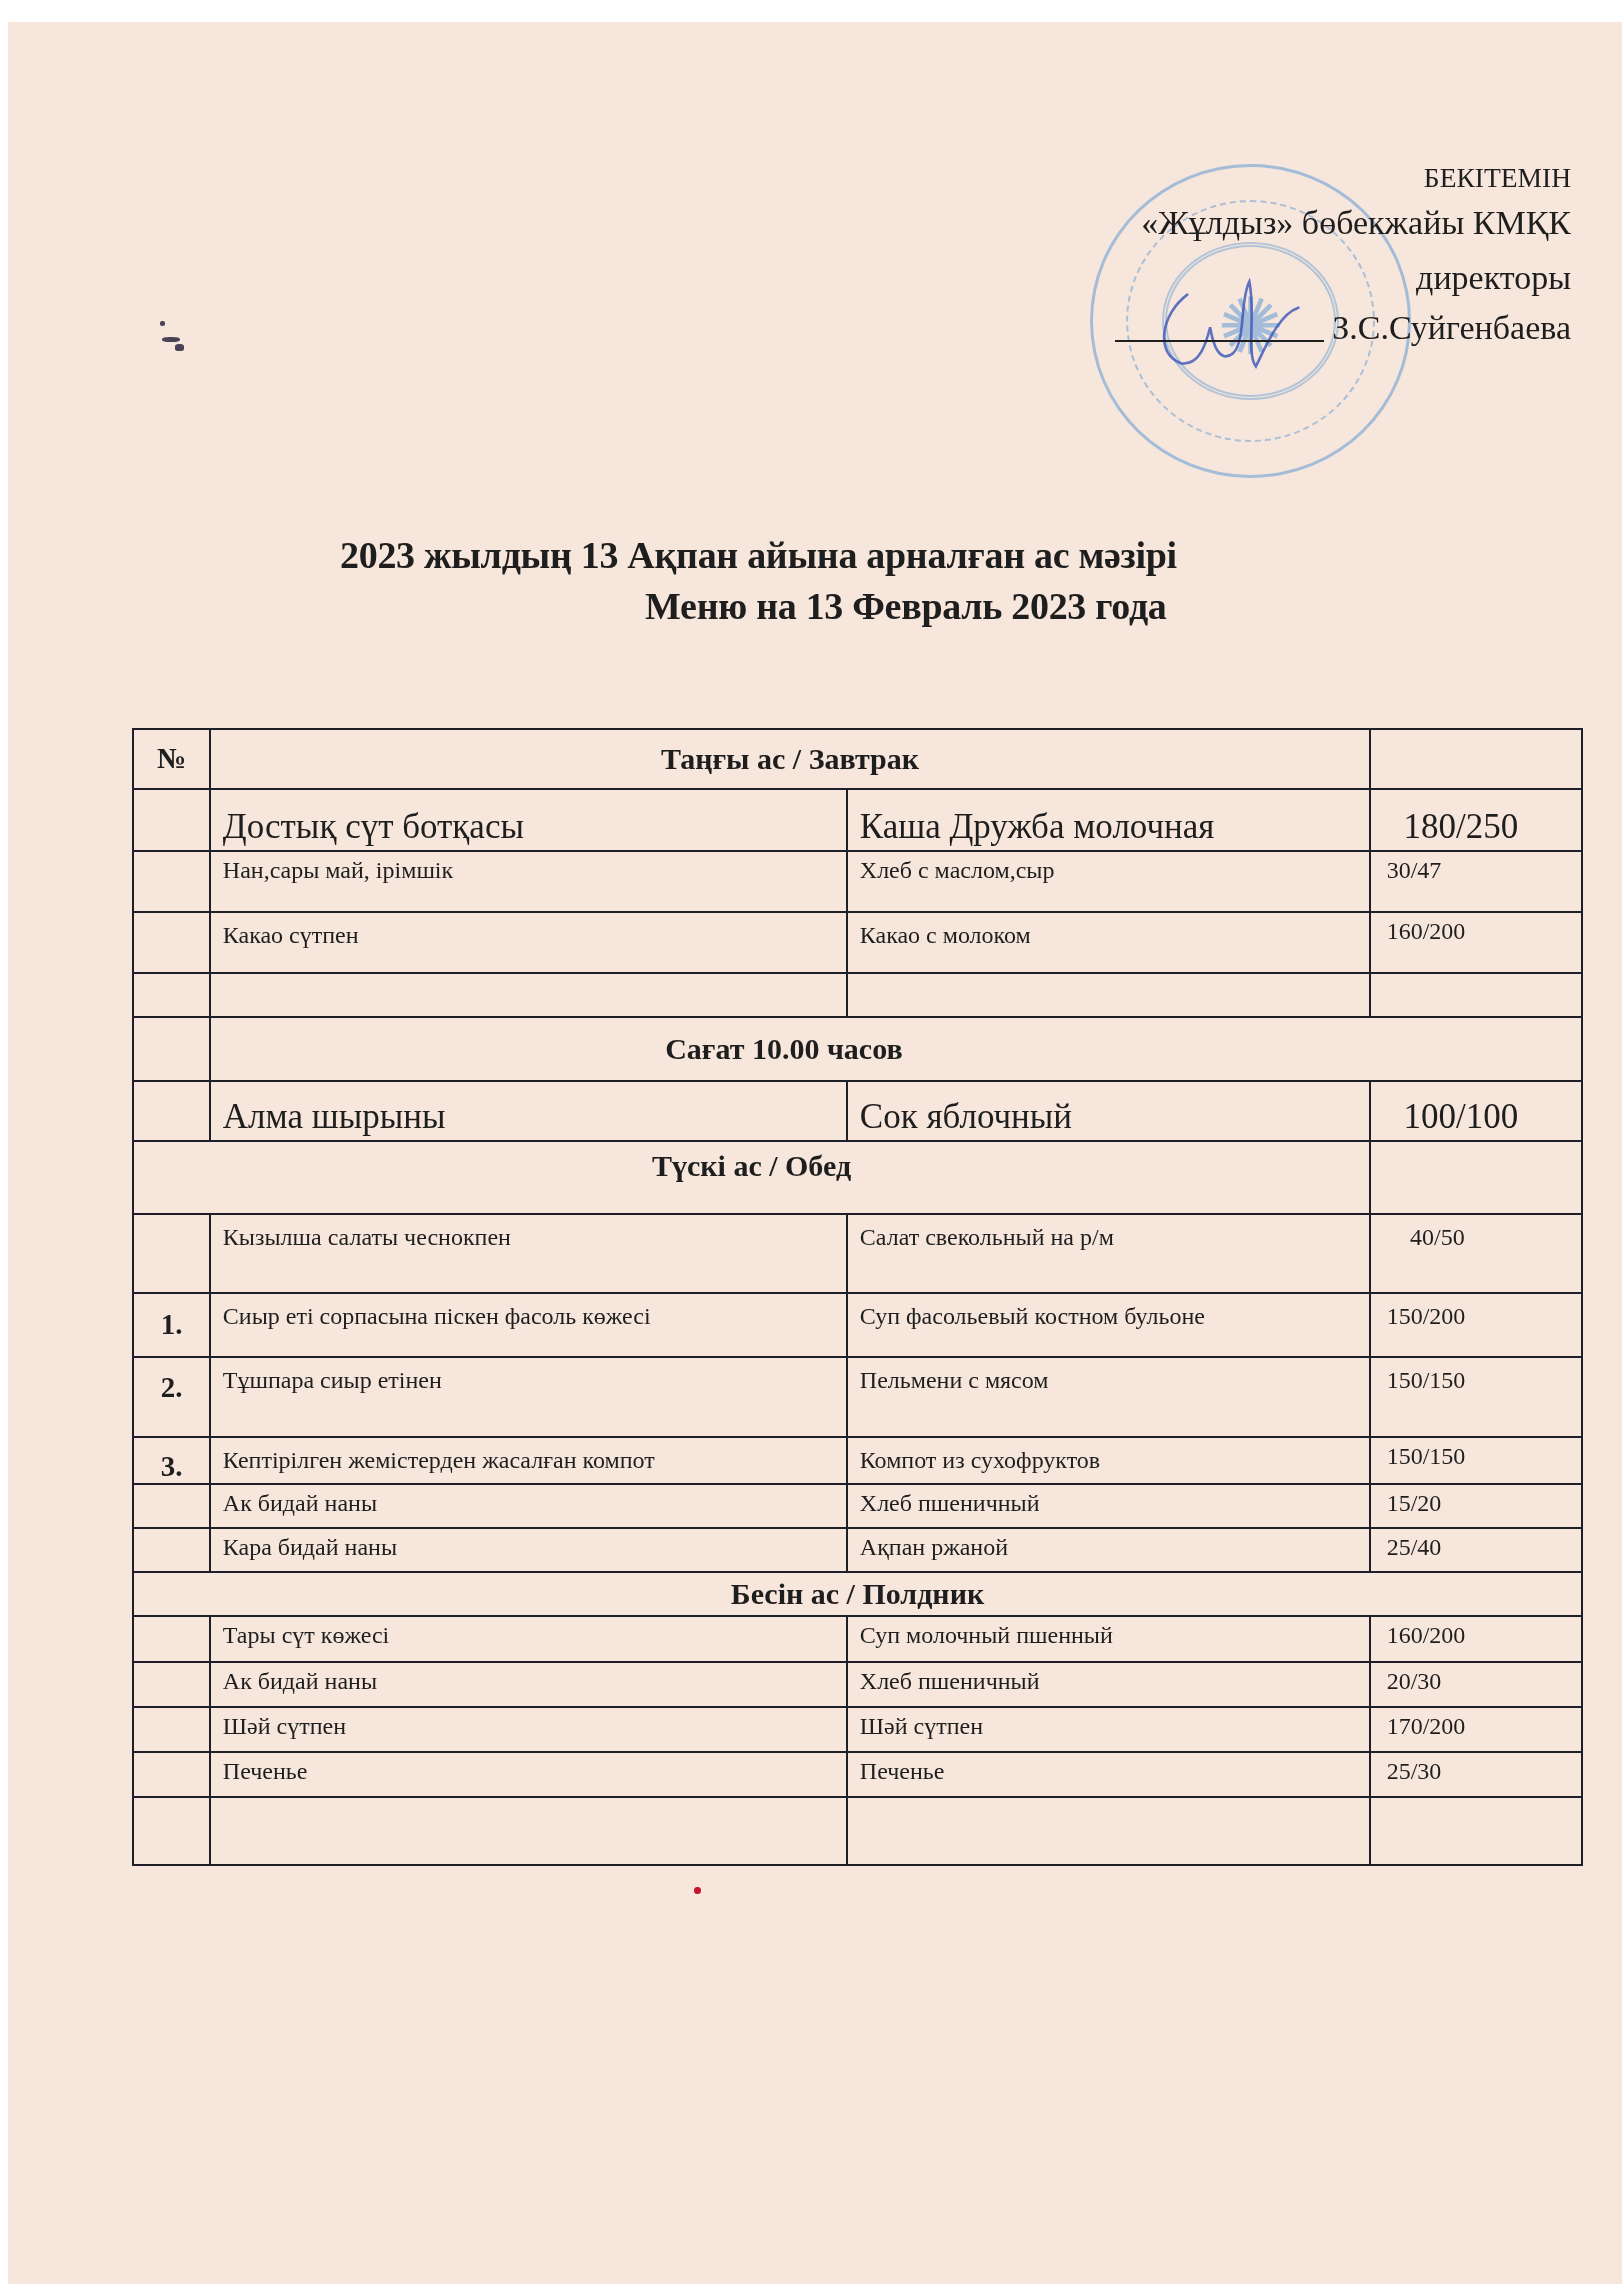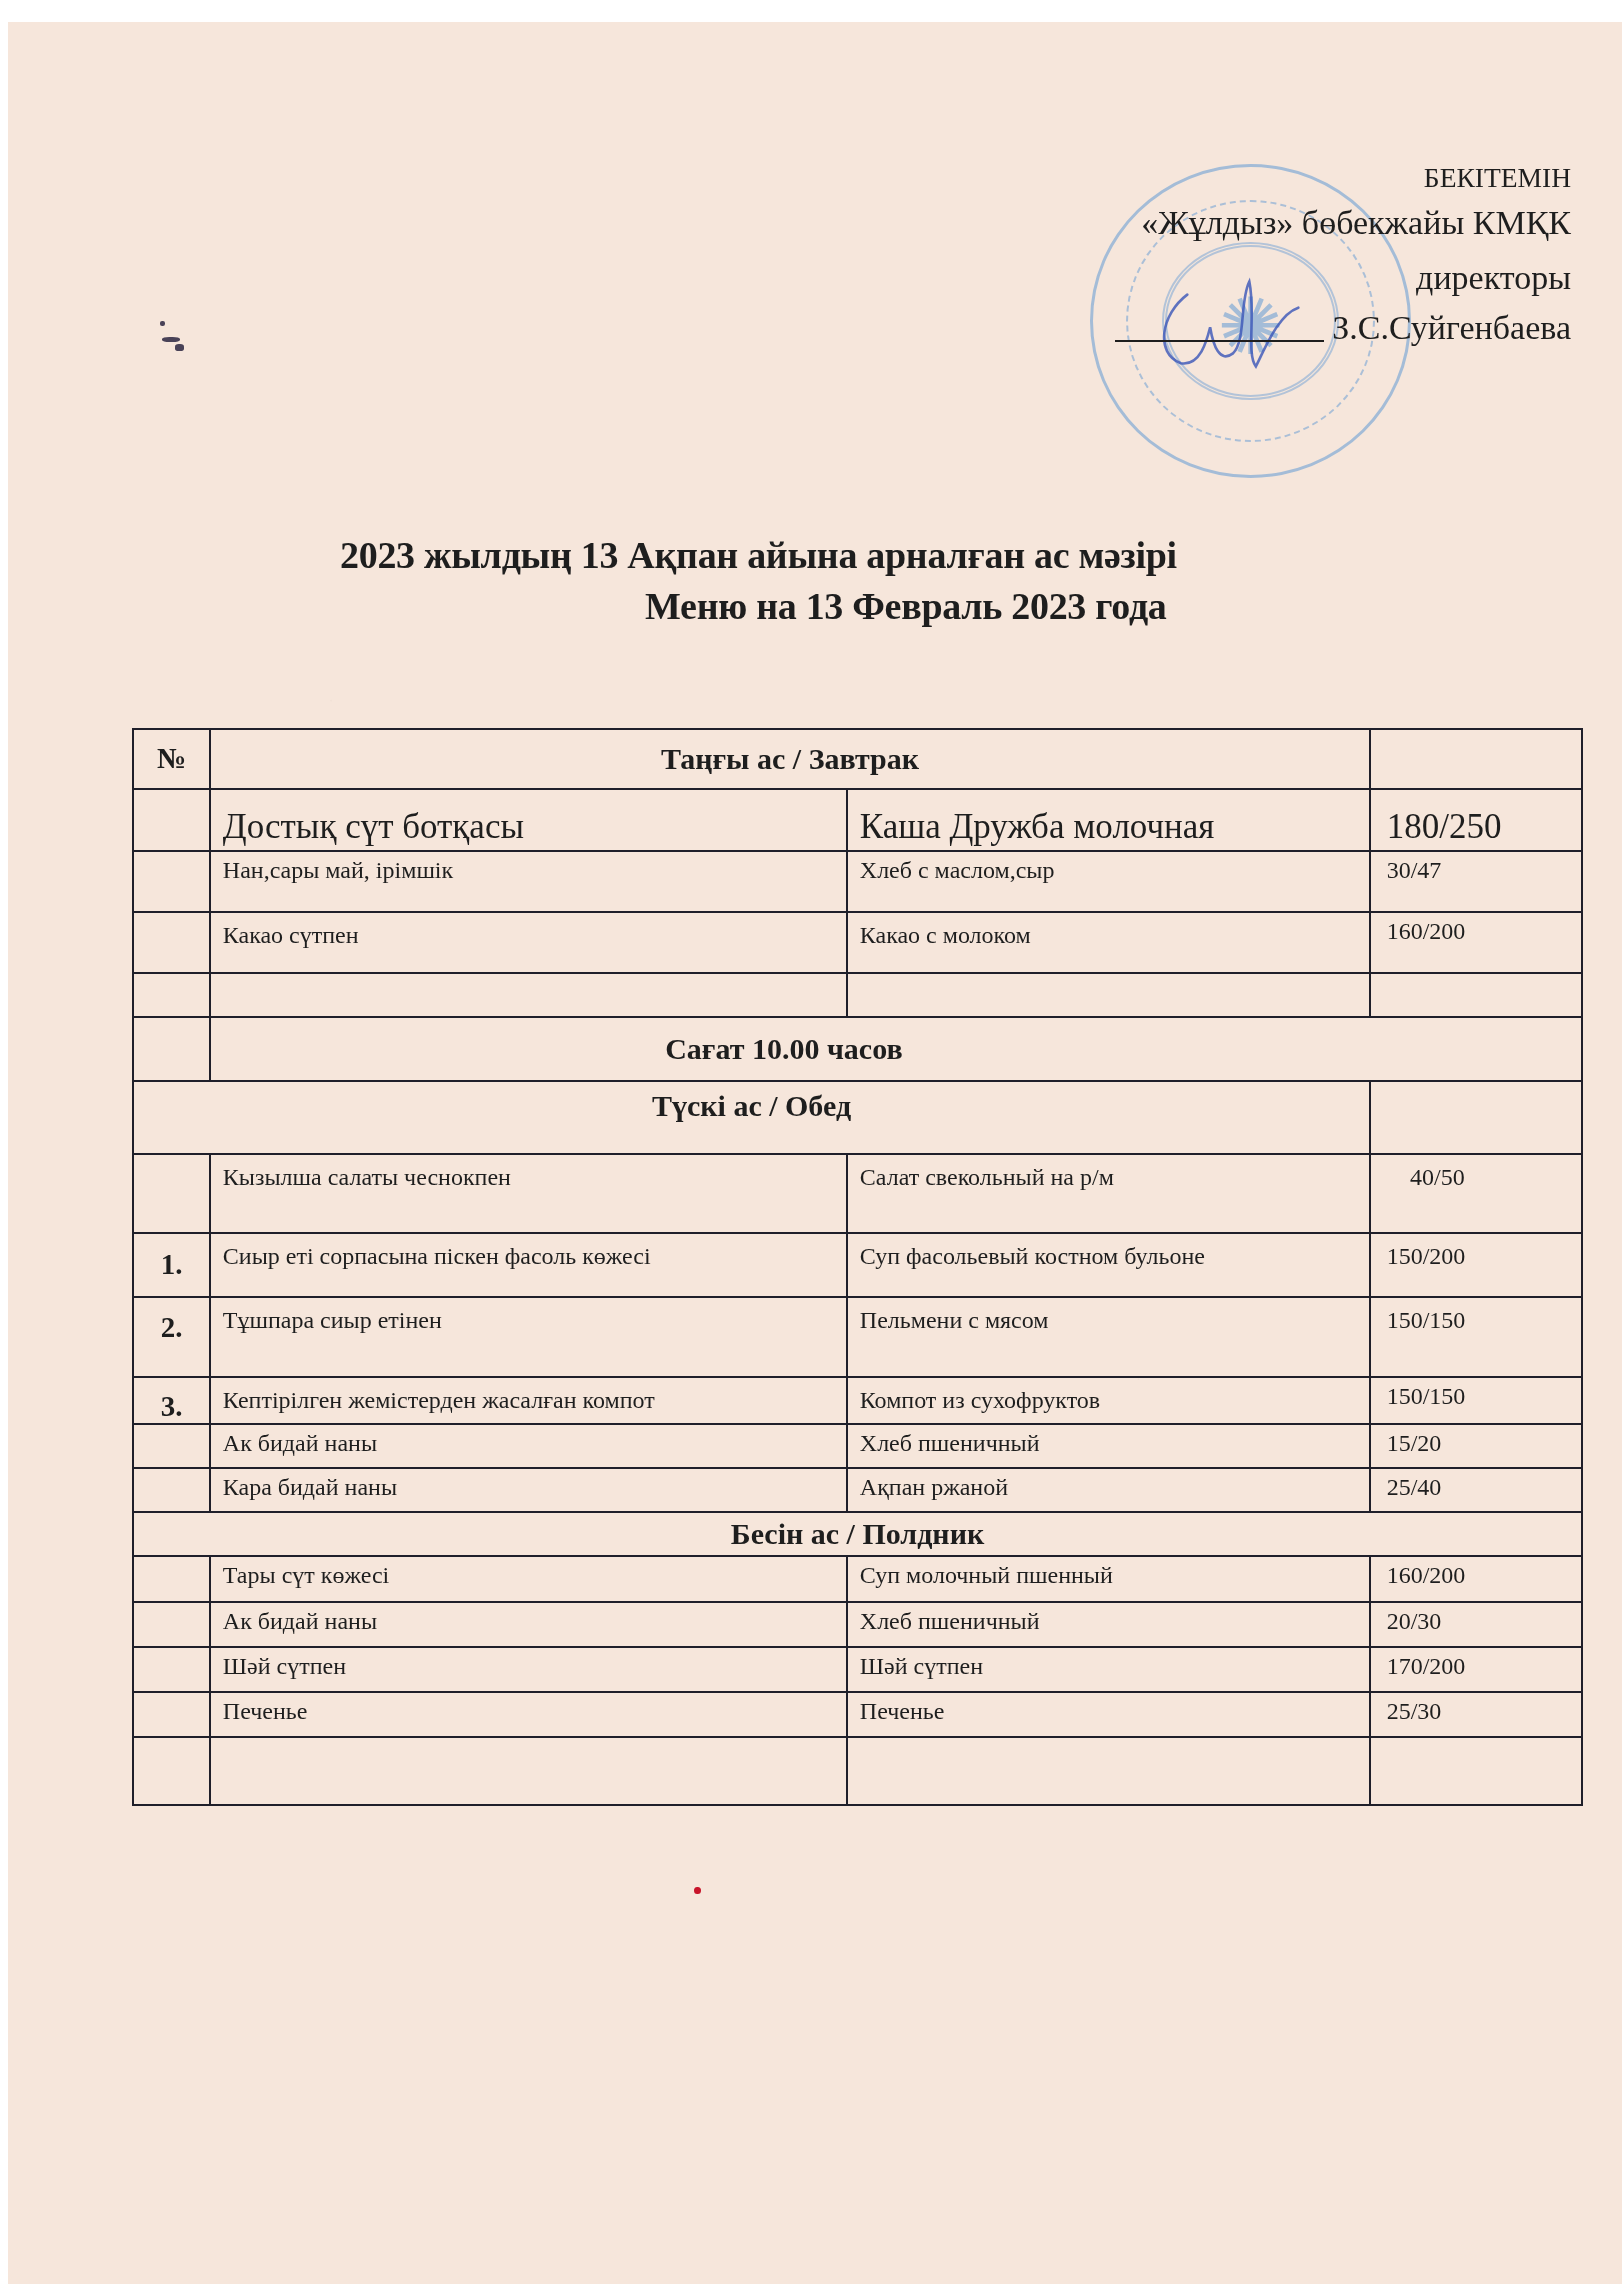--- a/index.html
+++ b/index.html
@@ -136,7 +136,7 @@
   }
   .menu-table td.section.top-al { vertical-align: top; padding-top: 6.5px; }
   .menu-table tr.big td { font-size: 35px; vertical-align: bottom; padding-bottom: 2.6px; }
-  .menu-table tr.big td.qty { text-align: left; padding-right: 46px; }
+  .menu-table tr.big td.qty { text-align: center; padding-right: 46px; }
   .menu-table td.qty { padding-left: 15.7px; }
   .menu-table td.qty.indent { padding-left: 39px; }
   .menu-table td.pad-top { padding-top: 9.2px; }

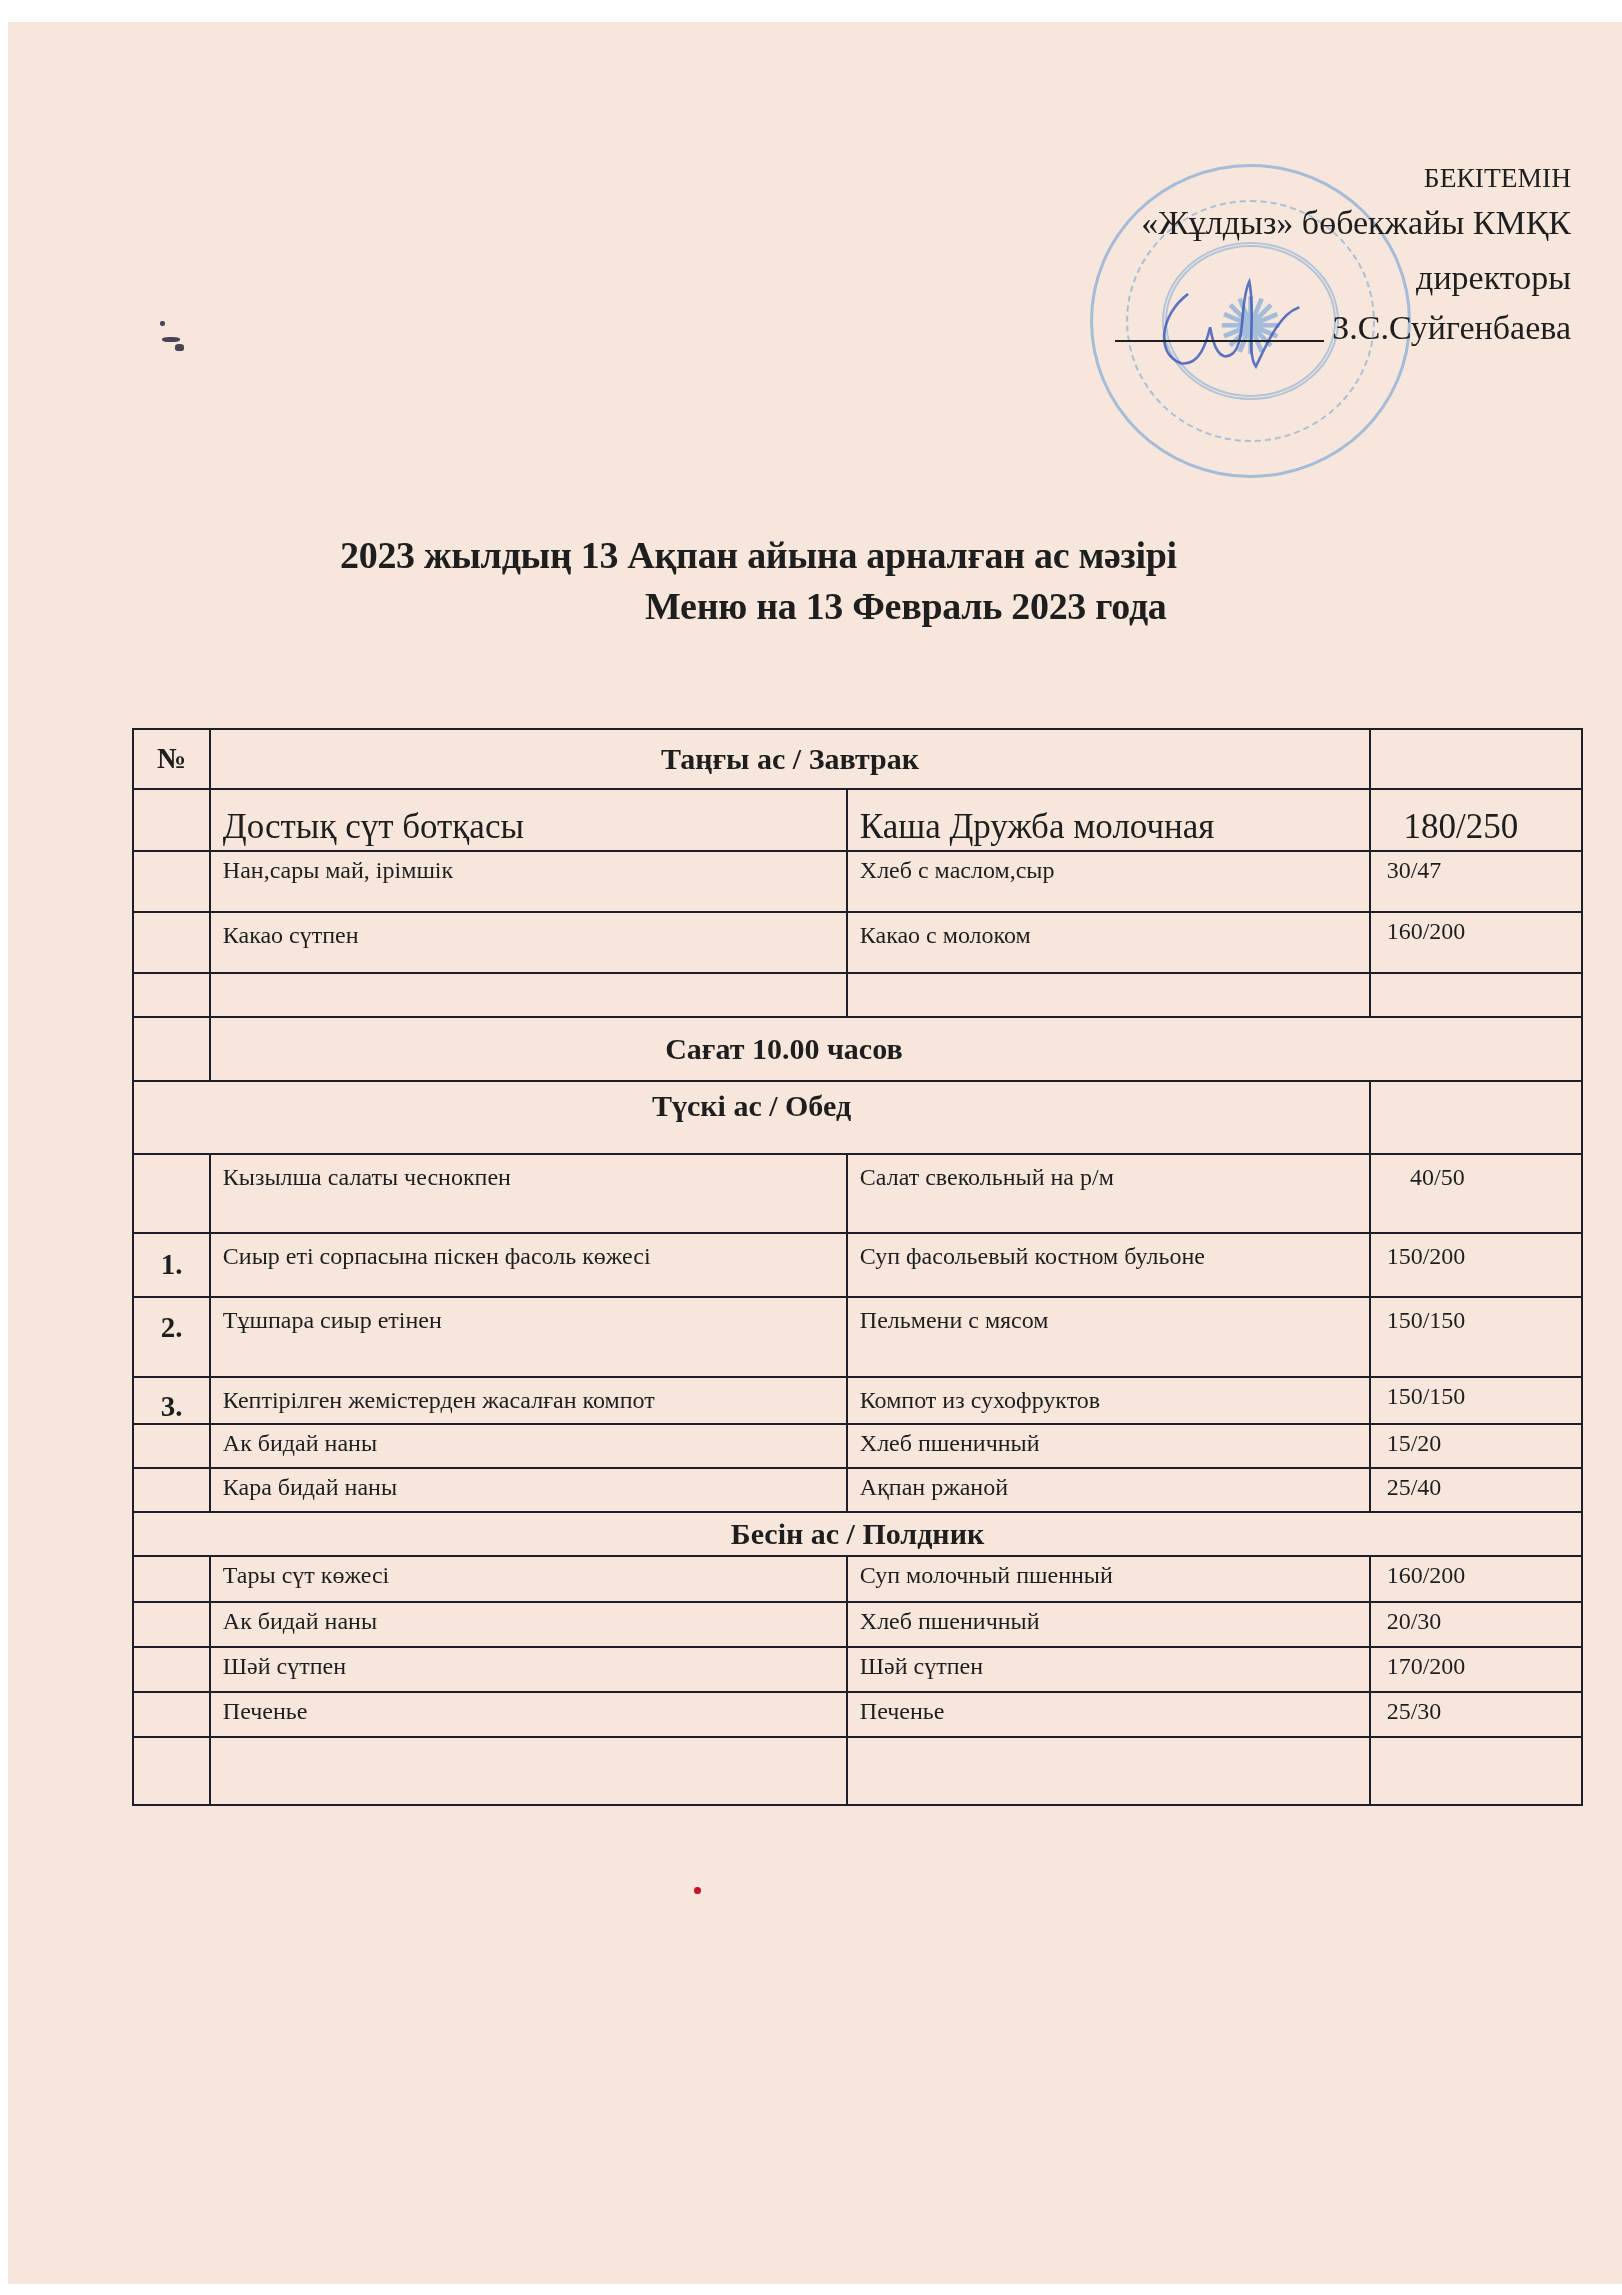--- a/index.html
+++ b/index.html
@@ -216,6 +216,12 @@
       <td></td>
       <td class="section" colspan="3" style="padding-right:236px">Сағат 10.00 часов</td>
     </tr>
+    <tr class="big" style="height:60px">
+      <td class="num"></td>
+      <td>Алма шырыны</td>
+      <td>Сок яблочный</td>
+      <td class="qty">100/100</td>
+    </tr>
 
     <tr style="height:73px">
       <td class="section top-al" colspan="3">Түскі ас / Обед</td>

